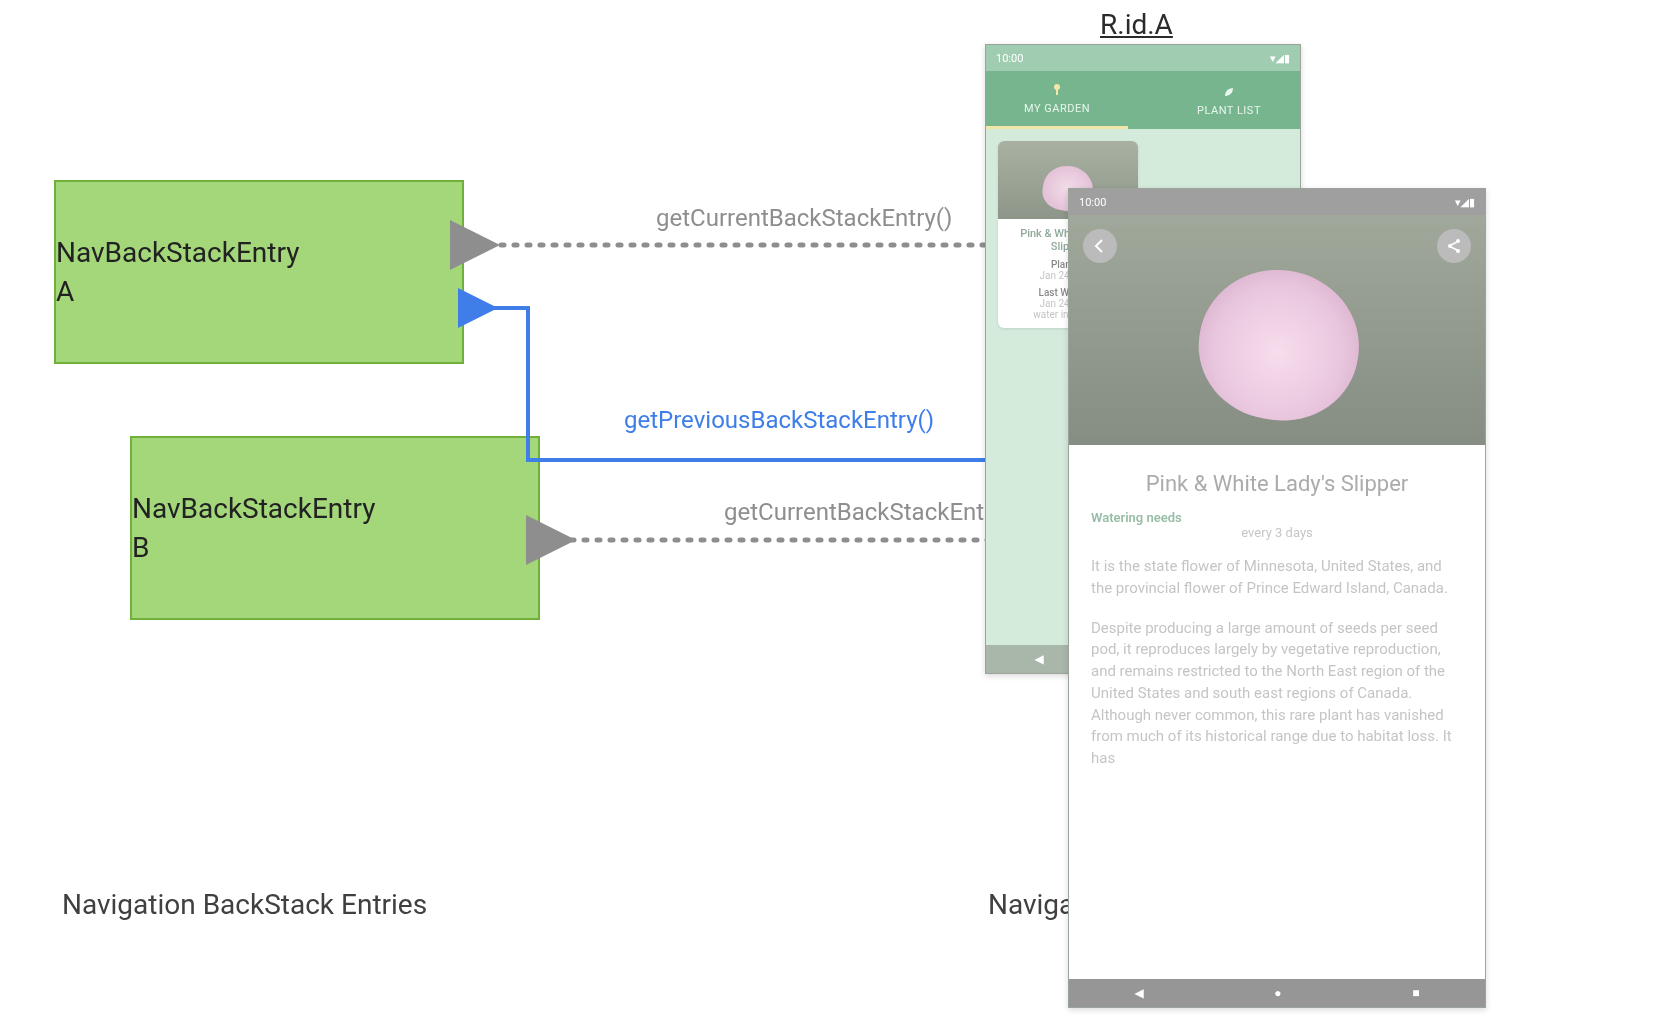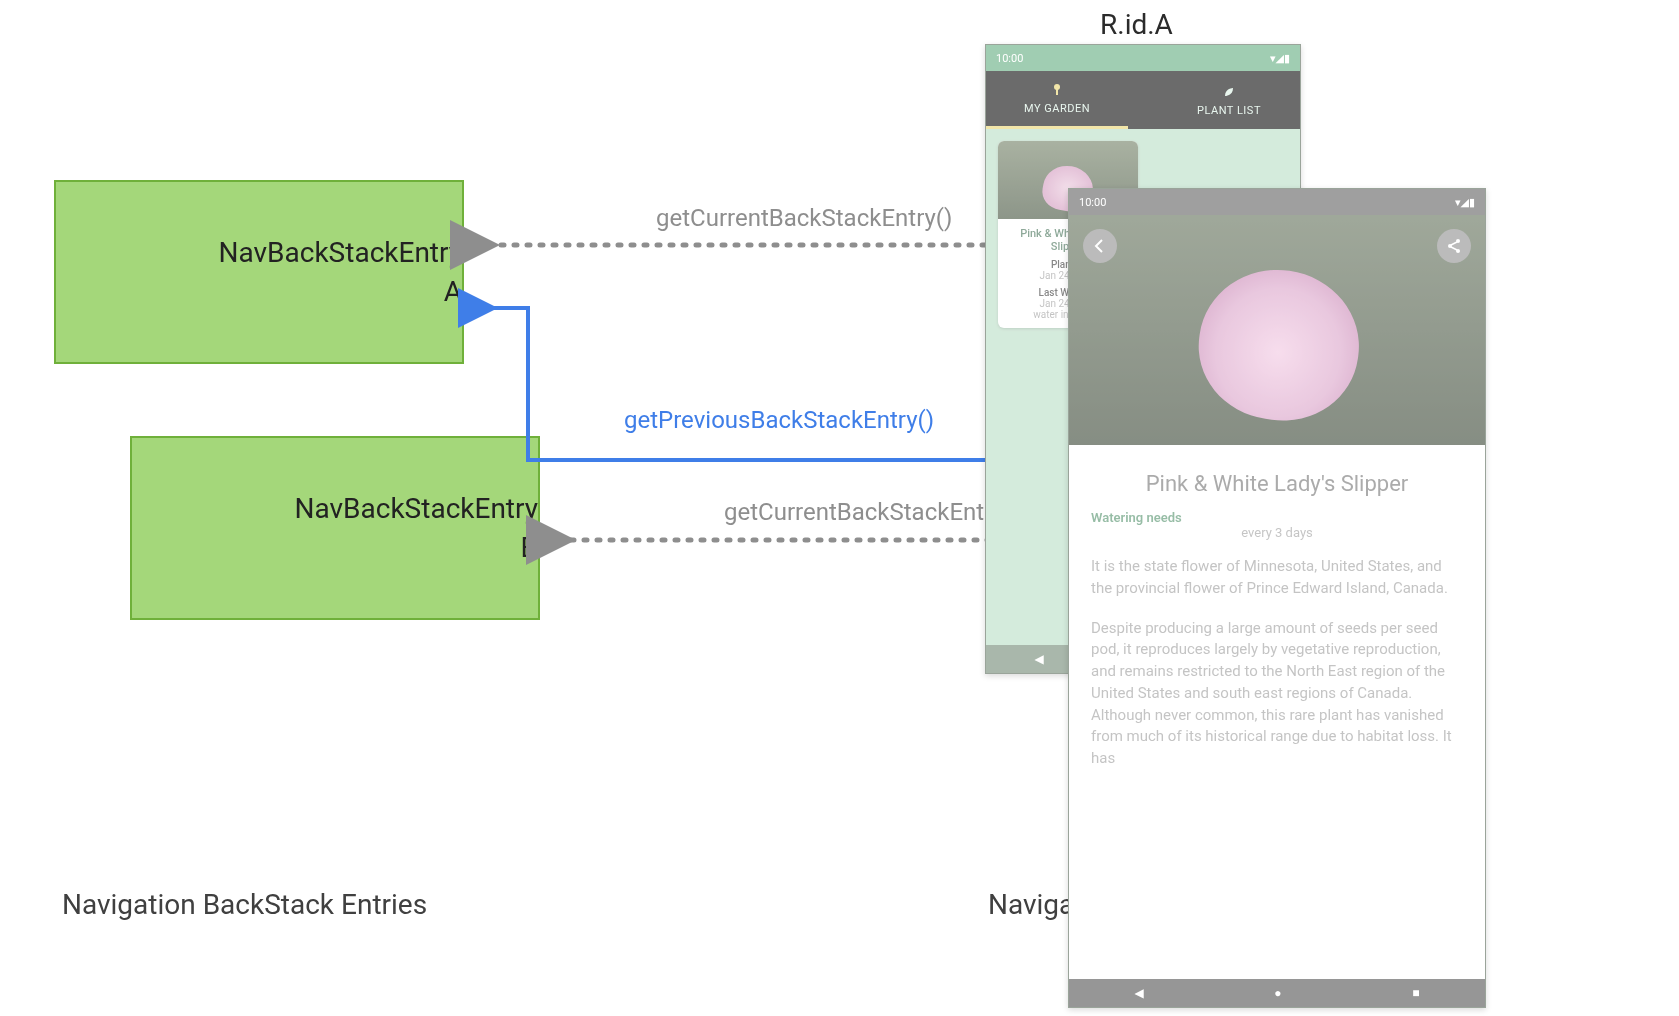--- a/index.html
+++ b/index.html
@@ -51,6 +51,7 @@
     font-size: 28px;
     color: #2b2b2b;
     white-space: nowrap;
+    text-decoration: underline;
   }
 
   

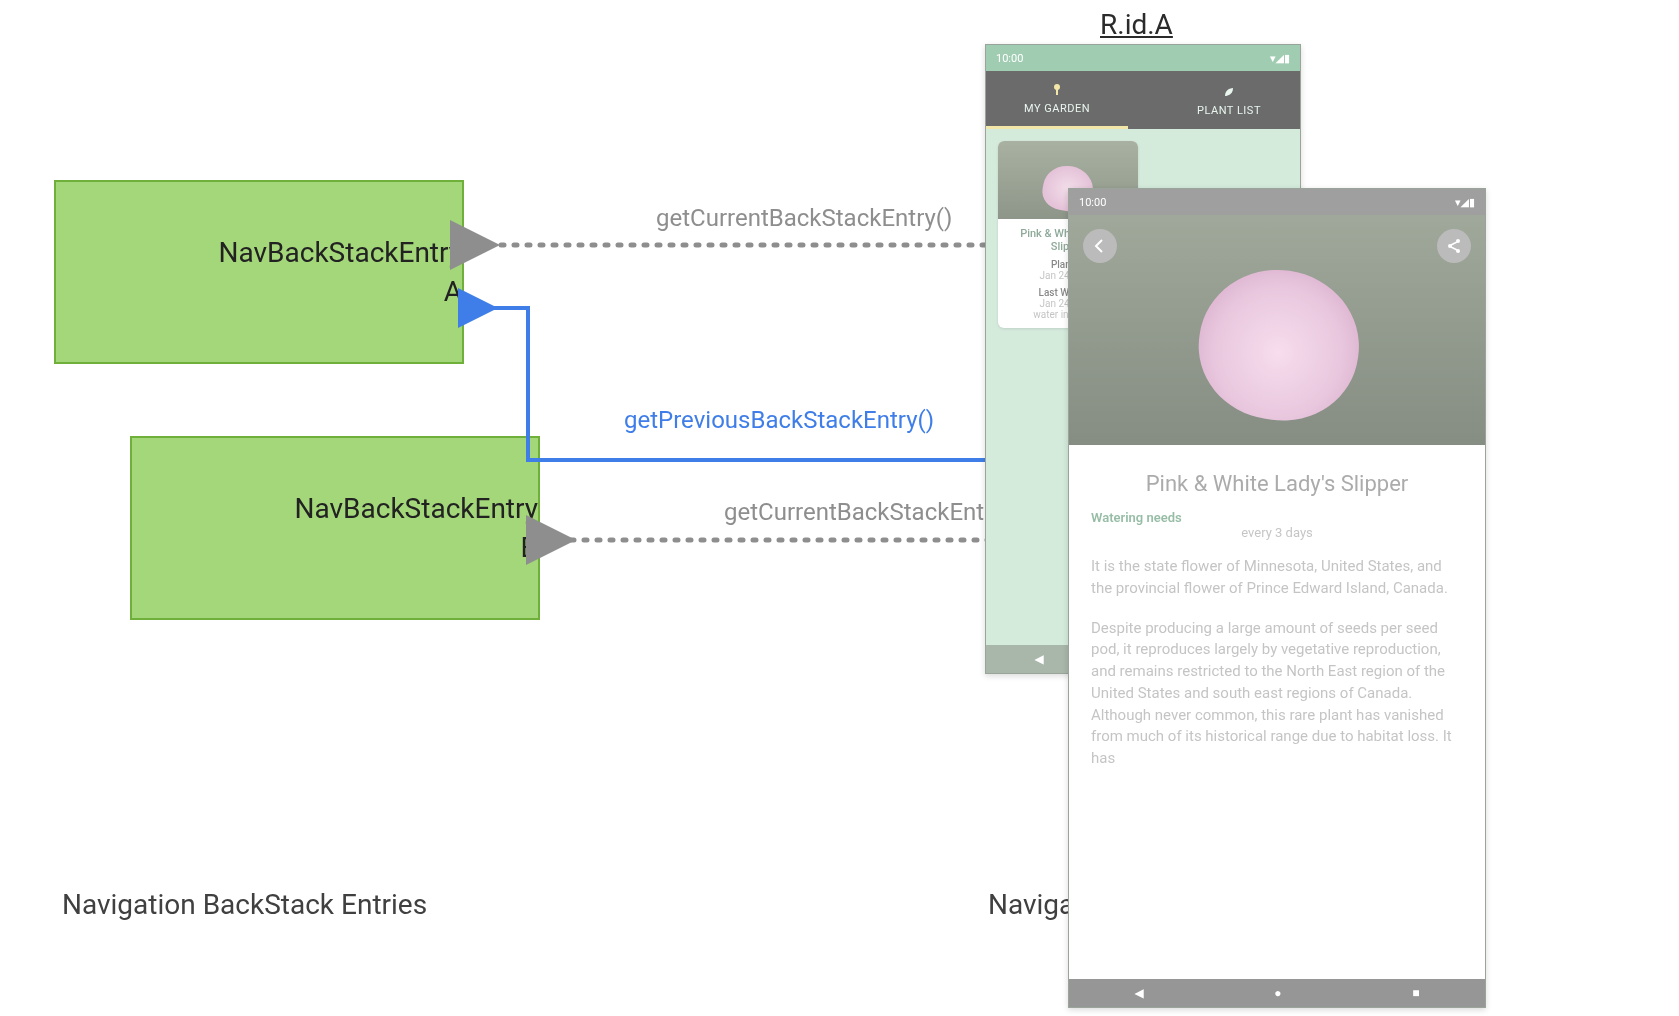--- a/index.html
+++ b/index.html
@@ -94,7 +94,7 @@
   }
 
   .tabs {
-    height: 58px; background: #000000; display: flex; gap: 30px;
+    height: 58px; background: #15803d; display: flex; gap: 30px;
   }
   .tab {
     flex: 1; display: flex; flex-direction: column; align-items: center; justify-content: center;

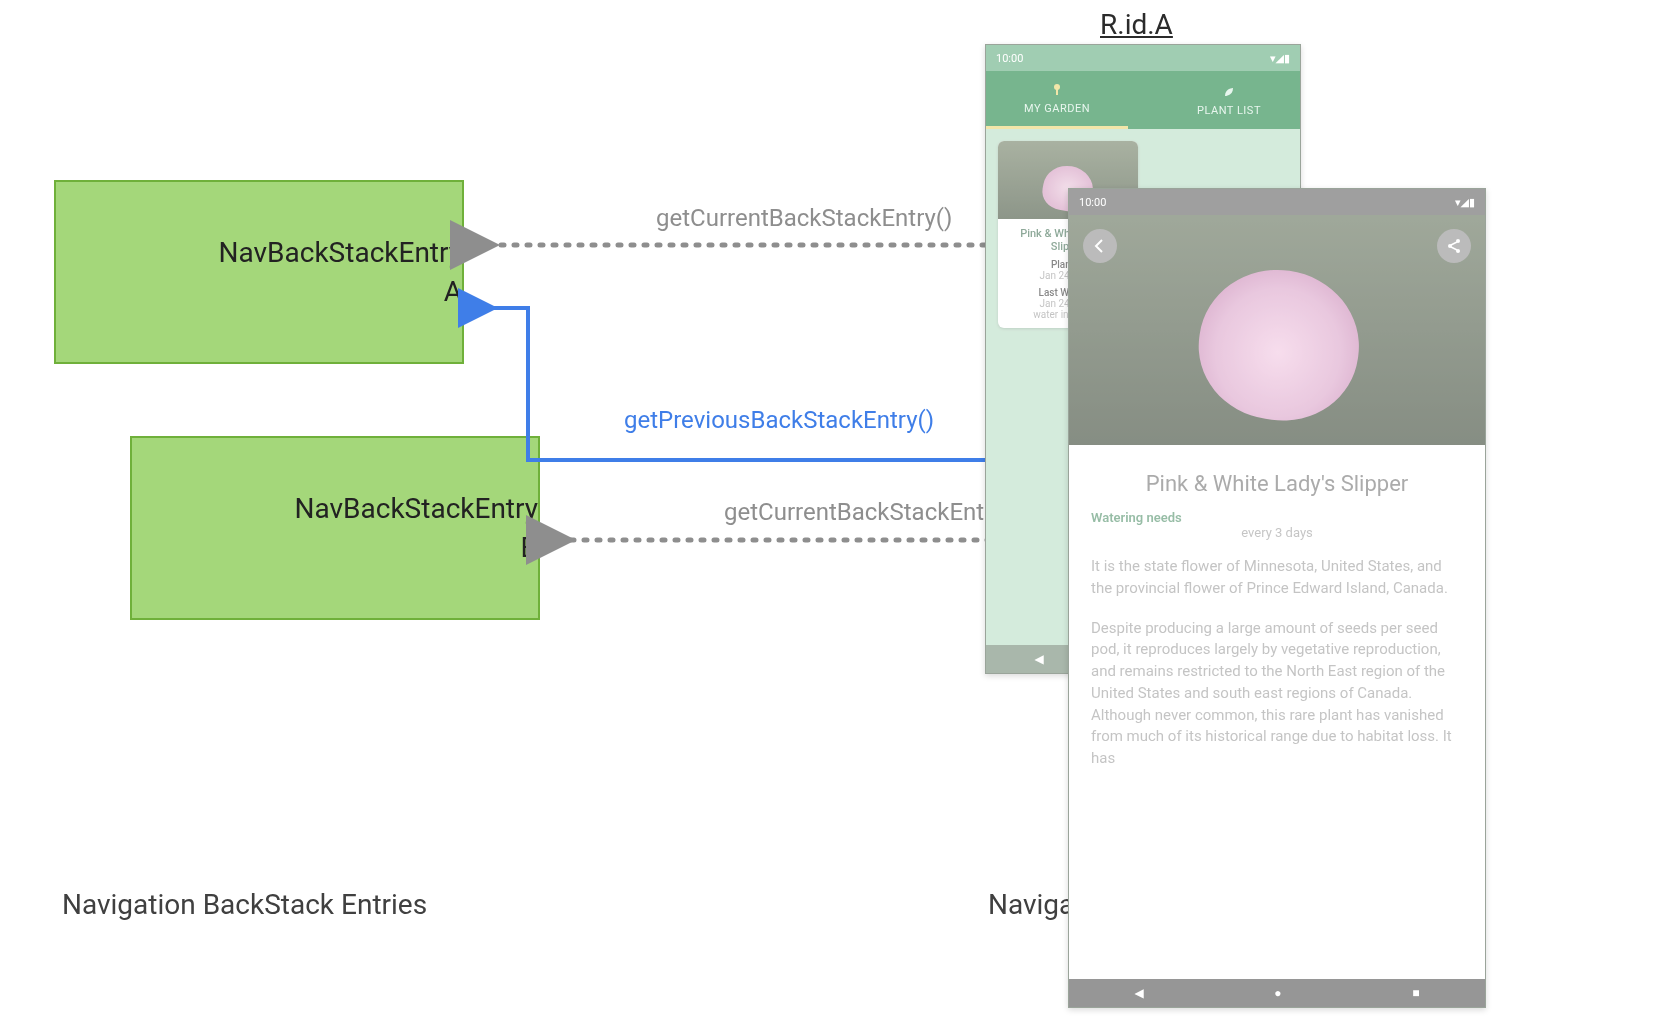--- a/index.html
+++ b/index.html
@@ -19,7 +19,7 @@
     border: 2px solid #6fb03a;
     display: flex;
     flex-direction: column;
-    align-items: flex-end;
+    align-items: flex-start;
     justify-content: center;
     font-size: 28px;
     color: #222;

